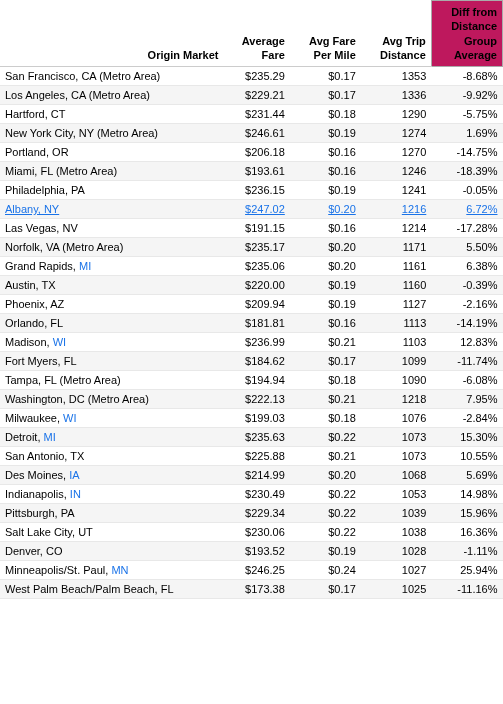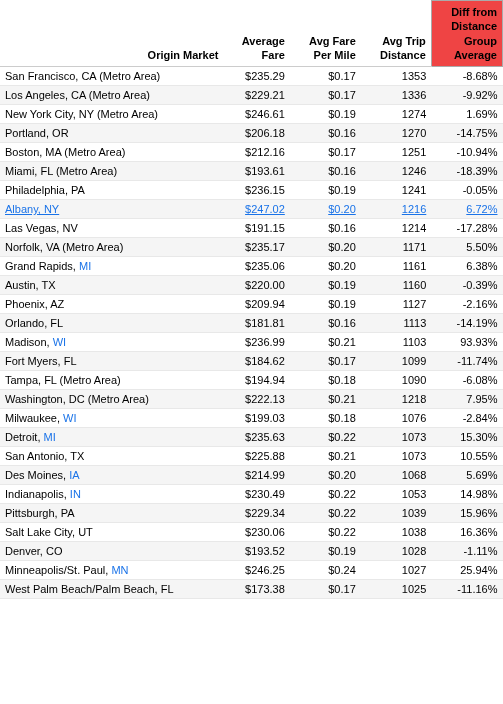--- a/index.html
+++ b/index.html
@@ -31,7 +31,7 @@
       text-align: right;
     }
     thead tr th.diff-col {
-      background: #ef4444;
+      background: #be185d;
       border: 1px solid #aaa;
     }
     tbody tr td {

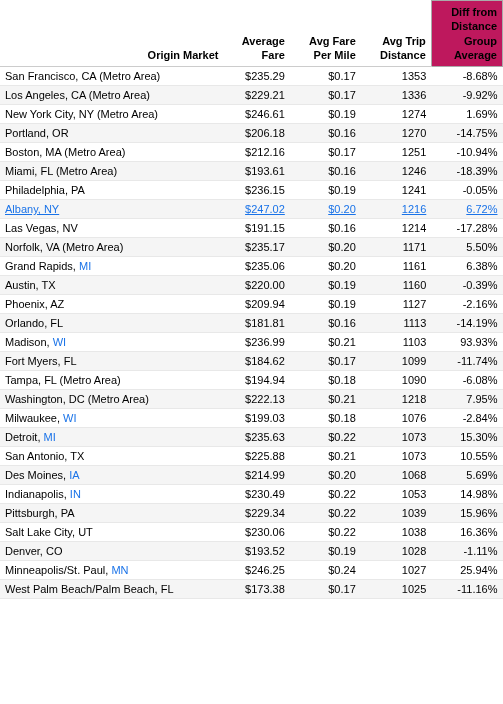--- a/index.html
+++ b/index.html
@@ -103,6 +103,13 @@
           <td>-9.92%</td>
         </tr>
         <tr>
+          <td>Hartford, CT</td>
+          <td>$231.44</td>
+          <td>$0.18</td>
+          <td>1290</td>
+          <td>-5.75%</td>
+        </tr>
+        <tr>
           <td>New York City, NY (Metro Area)</td>
           <td>$246.61</td>
           <td>$0.19</td>

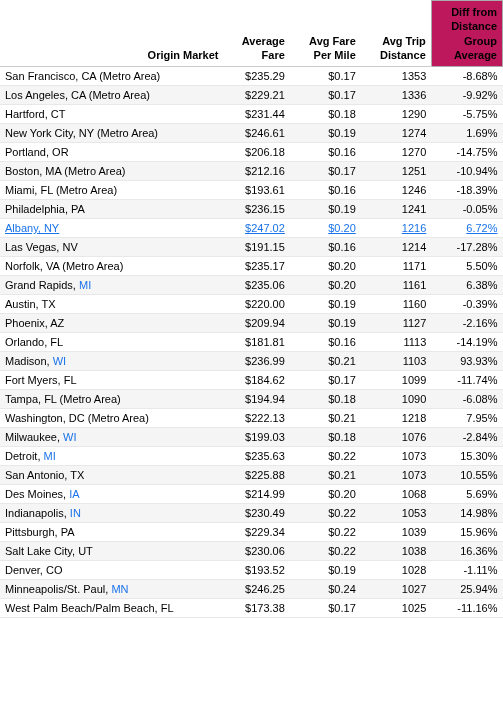--- a/index.html
+++ b/index.html
@@ -124,13 +124,6 @@
           <td>-14.75%</td>
         </tr>
         <tr>
-          <td>Boston, MA (Metro Area)</td>
-          <td>$212.16</td>
-          <td>$0.17</td>
-          <td>1251</td>
-          <td>-10.94%</td>
-        </tr>
-        <tr>
           <td>Miami, FL (Metro Area)</td>
           <td>$193.61</td>
           <td>$0.16</td>

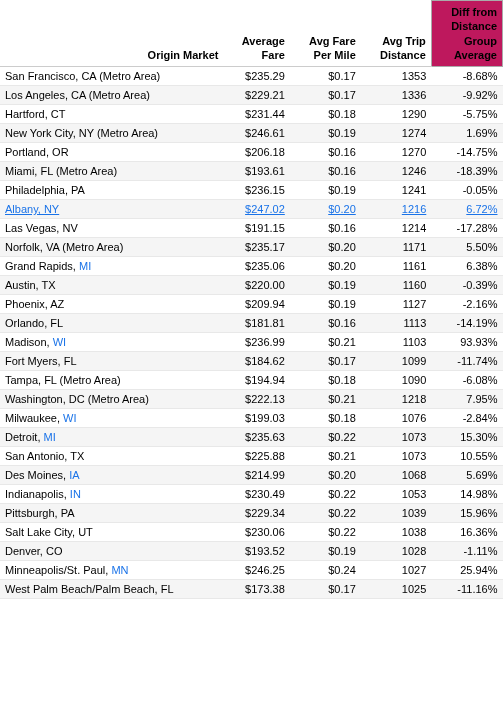--- a/index.html
+++ b/index.html
@@ -191,7 +191,7 @@
           <td>$236.99</td>
           <td>$0.21</td>
           <td>1103</td>
-          <td>93.93%</td>
+          <td>12.83%</td>
         </tr>
         <tr>
           <td>Fort Myers, FL</td>

